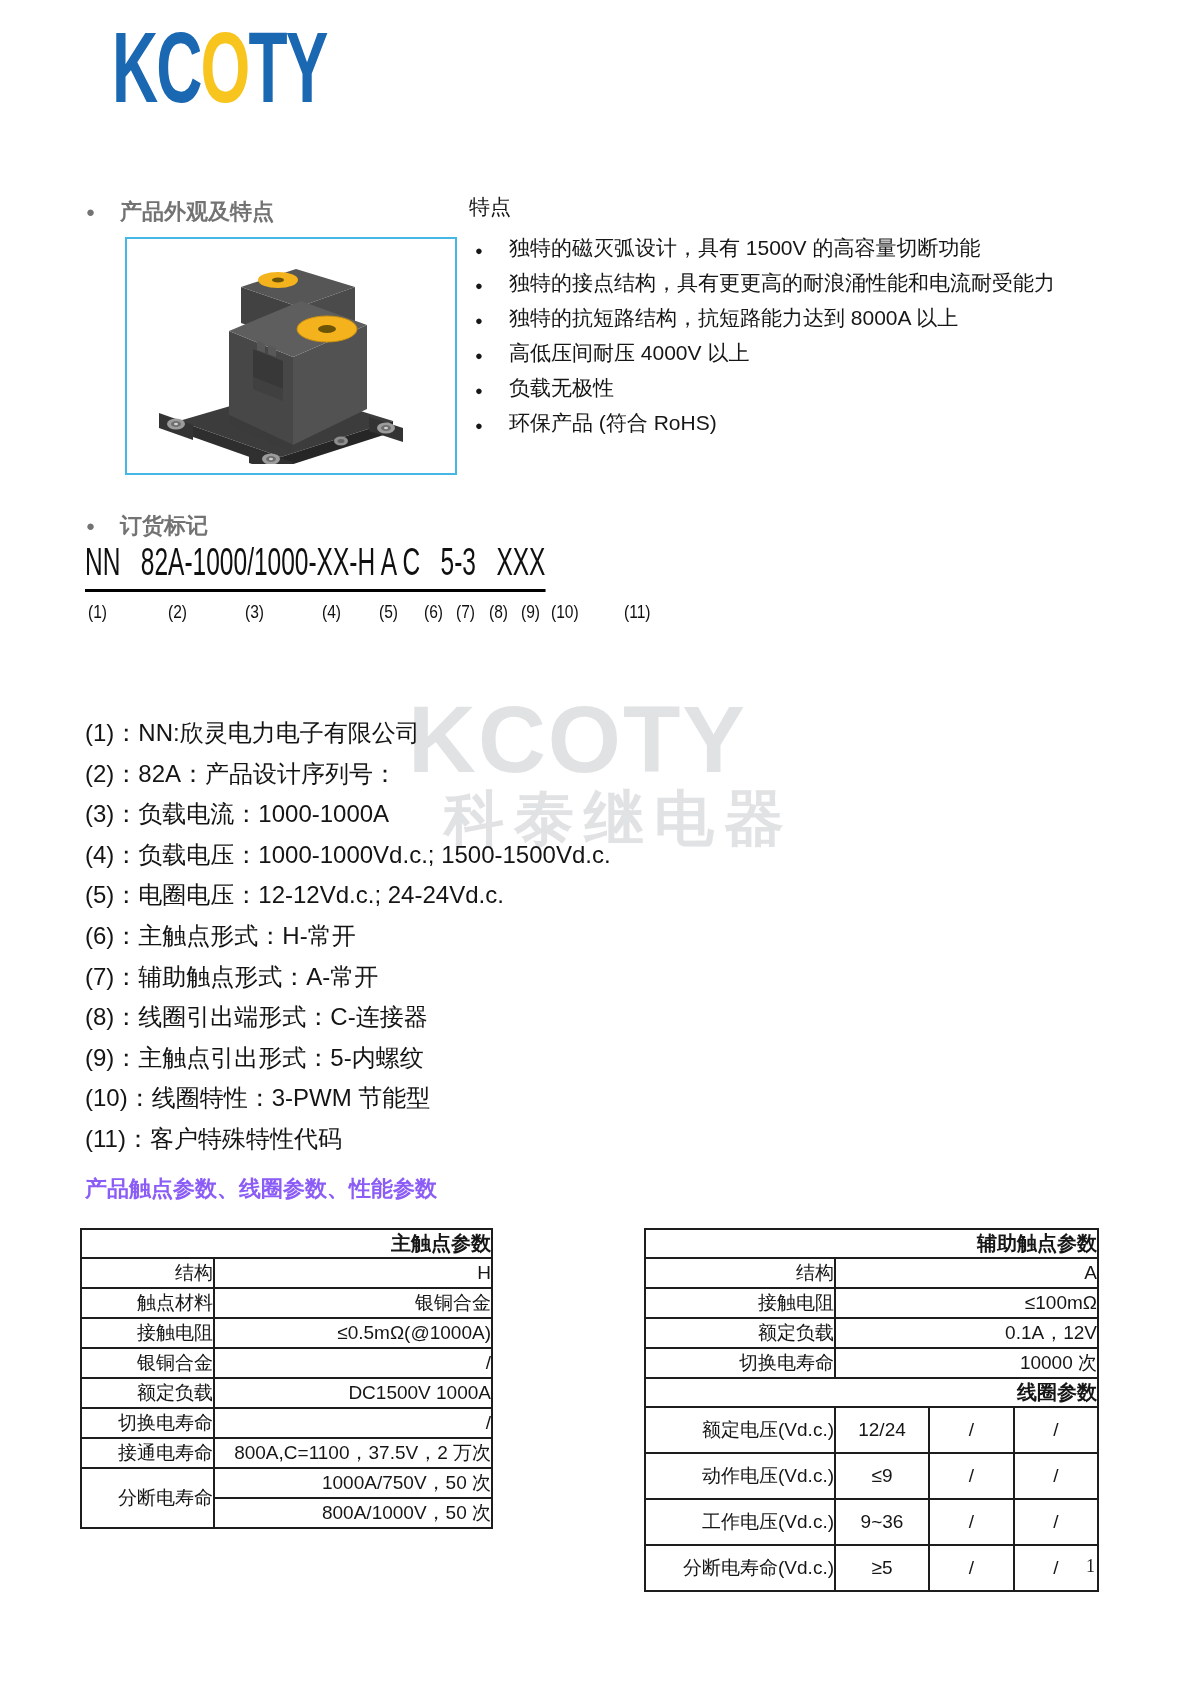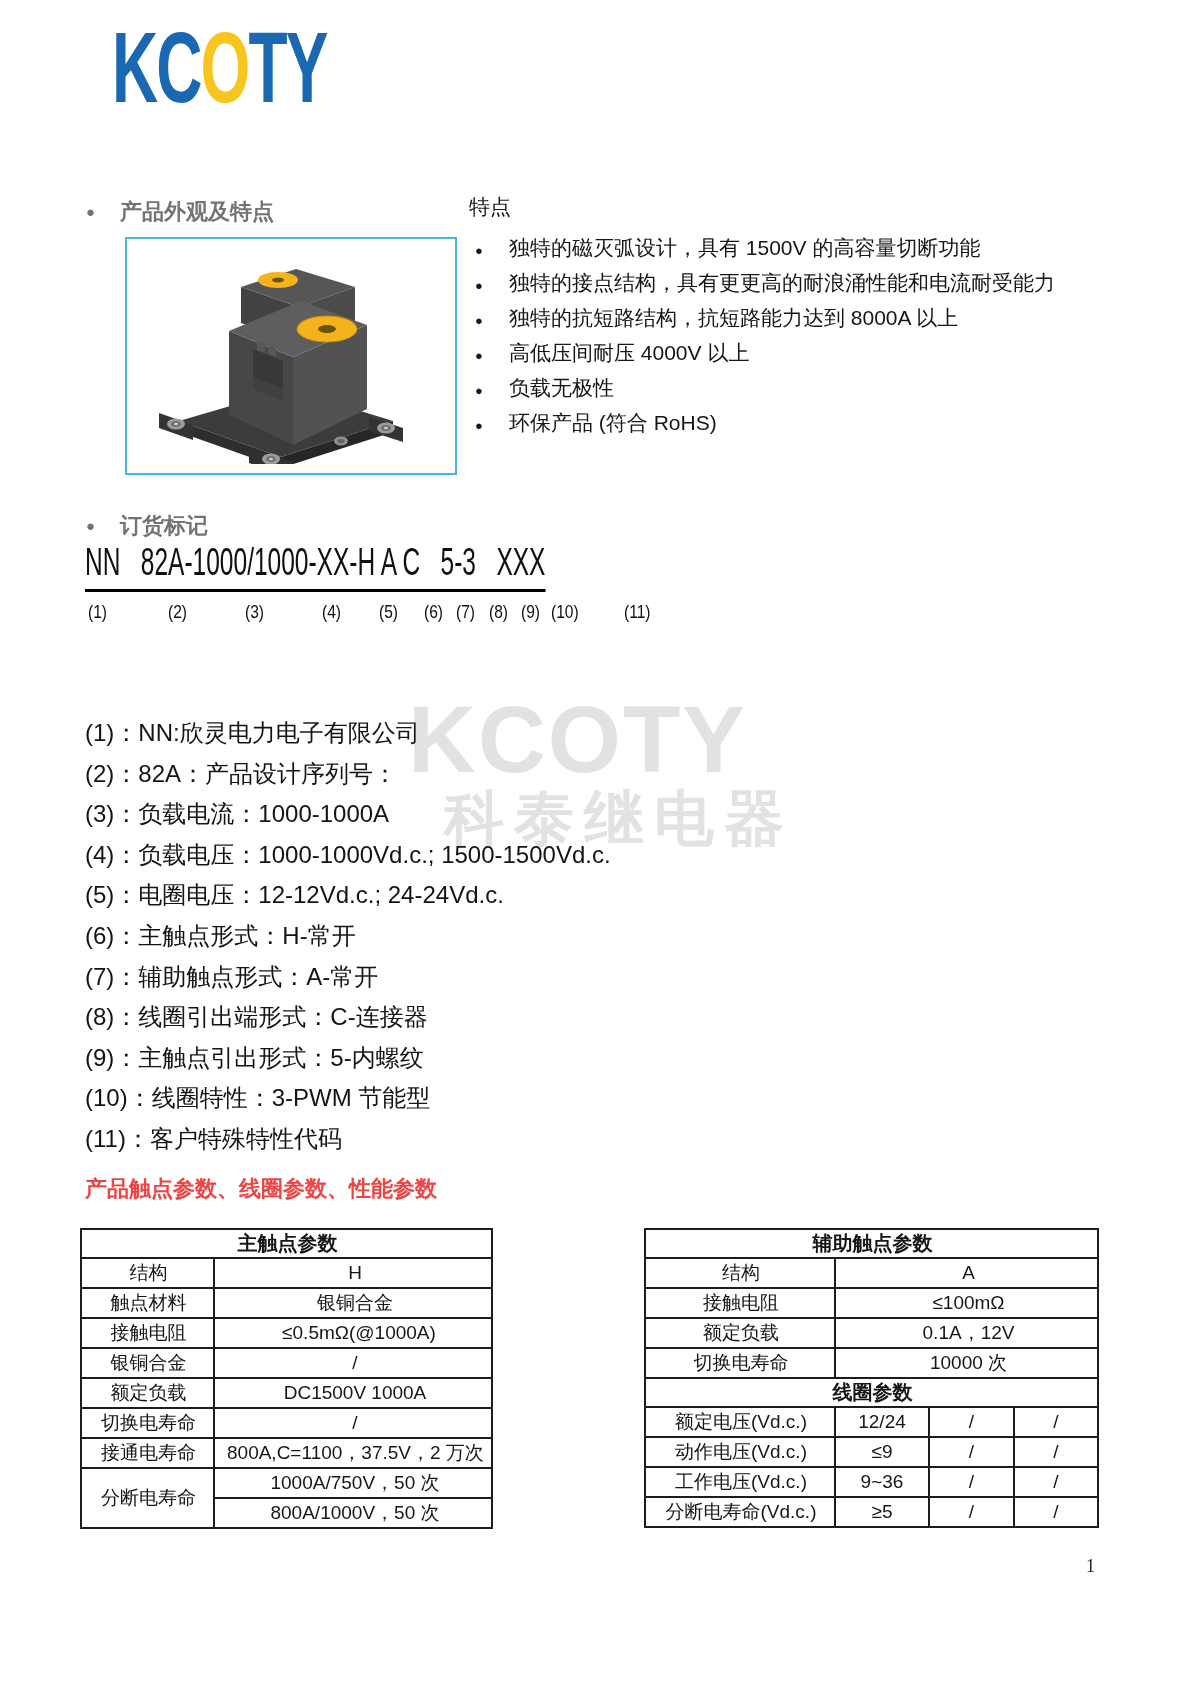--- a/index.html
+++ b/index.html
@@ -53,7 +53,7 @@
   .order-list{position:absolute;left:85px;top:713px;font-size:24px;line-height:40.6px;color:#141414;white-space:nowrap;}
 
   
-  .params-h{position:absolute;left:85px;top:1174px;font-size:22px;font-weight:700;color:#ef4444;}
+  .params-h{position:absolute;left:85px;top:1174px;font-size:22px;font-weight:700;color:#8b5cf6;}
 
   
   .tbl{position:absolute;border-collapse:collapse;table-layout:fixed;font-size:19px;color:#161616;background:#fff;}

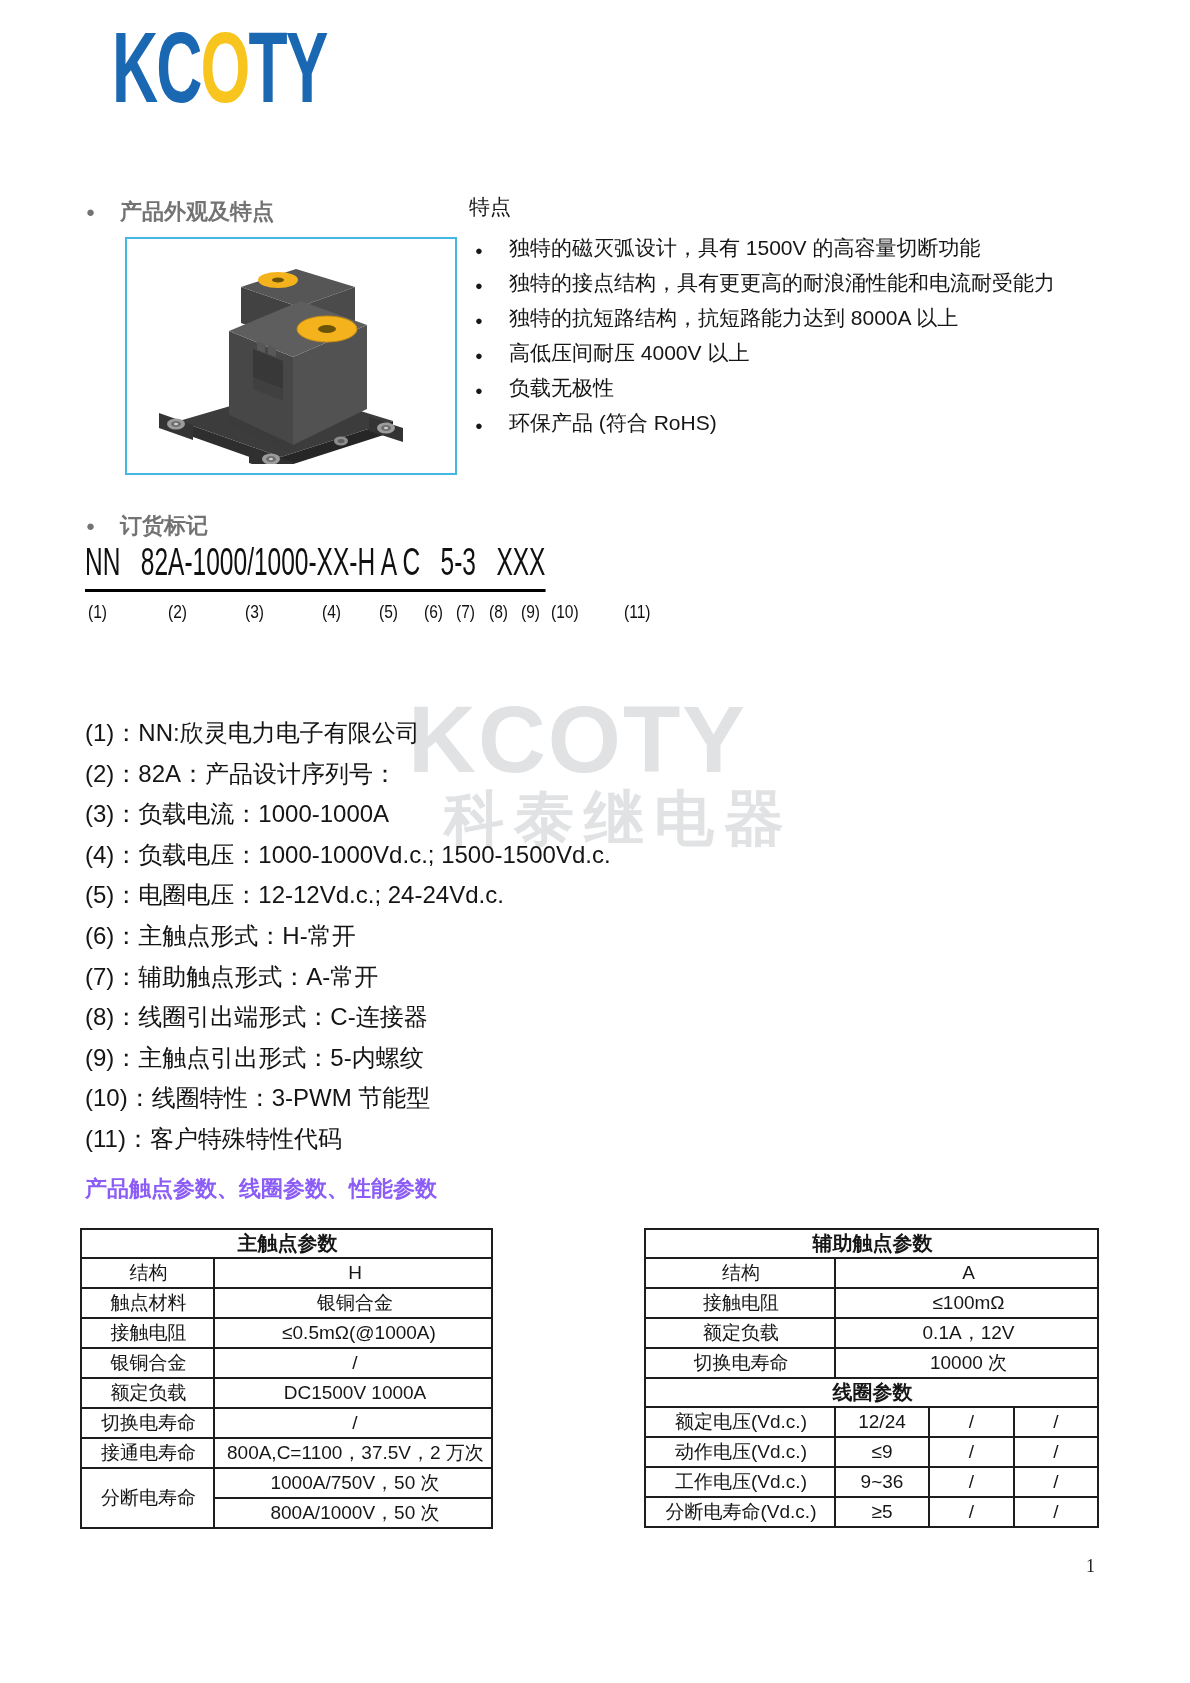--- a/index.html
+++ b/index.html
@@ -57,7 +57,7 @@
 
   
   .tbl{position:absolute;border-collapse:collapse;table-layout:fixed;font-size:19px;color:#161616;background:#fff;}
-  .tbl th,.tbl td{border:2px solid #1d1d1d;padding:0 8px 0 10px;text-align:center;overflow:hidden;white-space:nowrap;}
+  .tbl th,.tbl td{border:2px solid #1d1d1d;padding:0 0 0 10px;text-align:right;overflow:hidden;white-space:nowrap;}
   .tbl th{font-size:20px;font-weight:700;height:27px;}
   .tbl td{height:28px;font-weight:400;}
   .tbl td.val{padding-left:12px;}

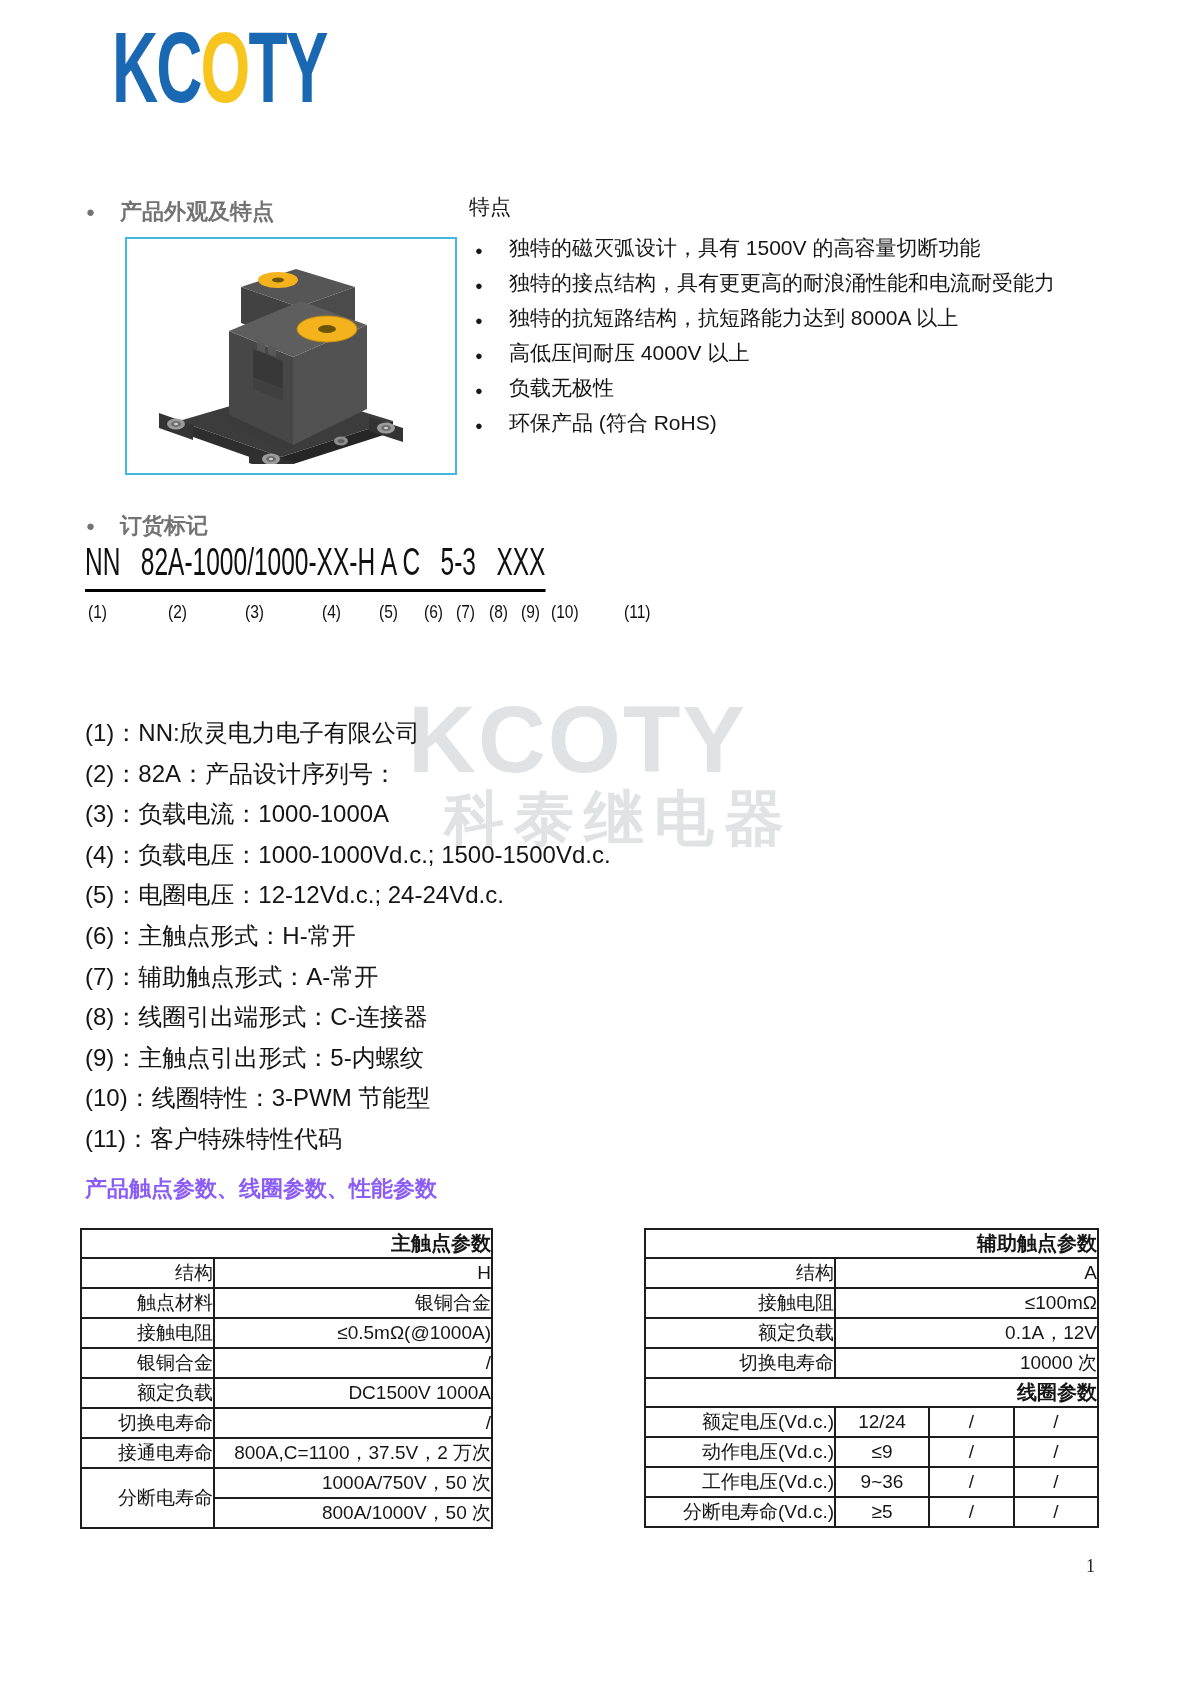--- a/index.html
+++ b/index.html
@@ -62,7 +62,7 @@
   .tbl td{height:28px;font-weight:400;}
   .tbl td.val{padding-left:12px;}
   .tbl td.indent{padding-left:20px;}
-  .tbl td.c{text-align:center;padding:0;}
+  .tbl td.c{text-align:center;padding:8px;}
   .tbl-main{left:80px;top:1228px;width:413px;}
   .tbl-aux{left:644px;top:1228px;width:453px;}
 

